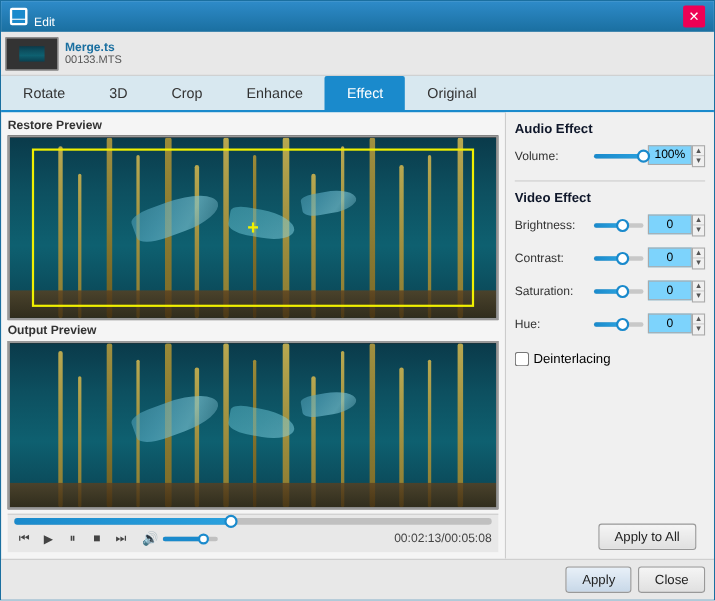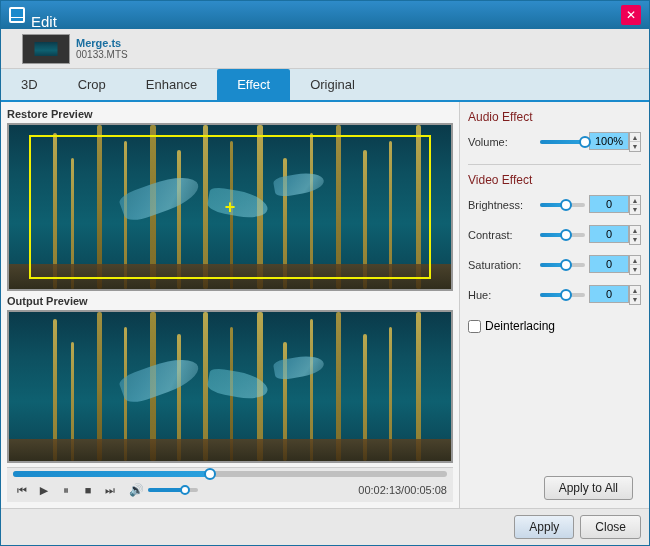--- a/index.html
+++ b/index.html
@@ -36,7 +36,7 @@
       border-radius: 2px;
       display: flex; align-items: center; justify-content: center;
     }
-    .title-bar-title { flex: 1; font-size: 15px; margin-top: 12px; }
+    .title-bar-title { flex: 1; font-size: 11px; margin-top: 12px; }
     .title-bar-close {
       width: 20px; height: 20px;
       background: #e05; border-radius: 2px;

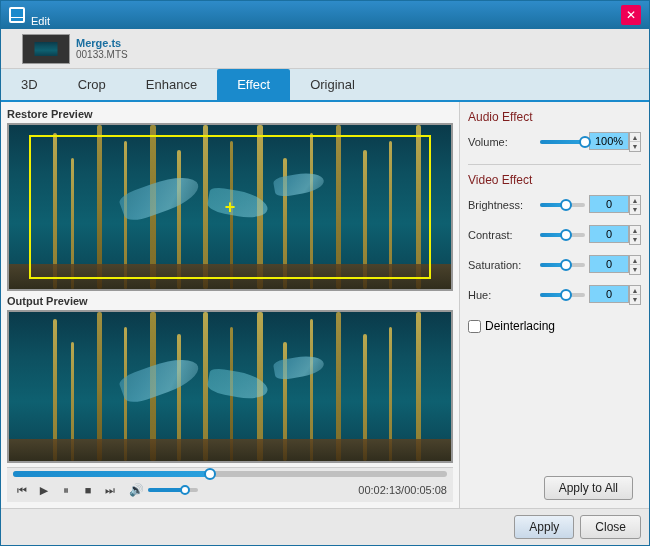--- a/index.html
+++ b/index.html
@@ -48,7 +48,7 @@
       border-bottom: 1px solid #ccc;
       display: flex;
       align-items: center;
-      padding: 4px 21px;
+      padding: 4px 4px;
       height: 40px;
       flex-shrink: 0;
     }

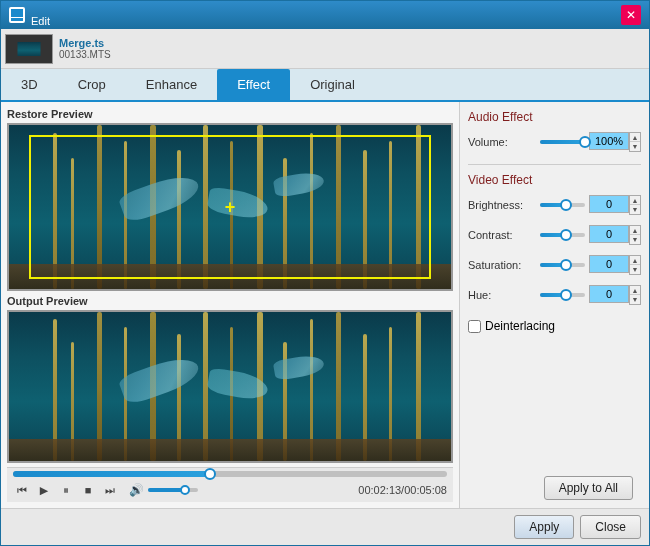--- a/index.html
+++ b/index.html
@@ -357,6 +357,7 @@
   </div>
 
   <div class="tabs">
+    <button class="tab">Rotate</button>
     <button class="tab">3D</button>
     <button class="tab">Crop</button>
     <button class="tab">Enhance</button>

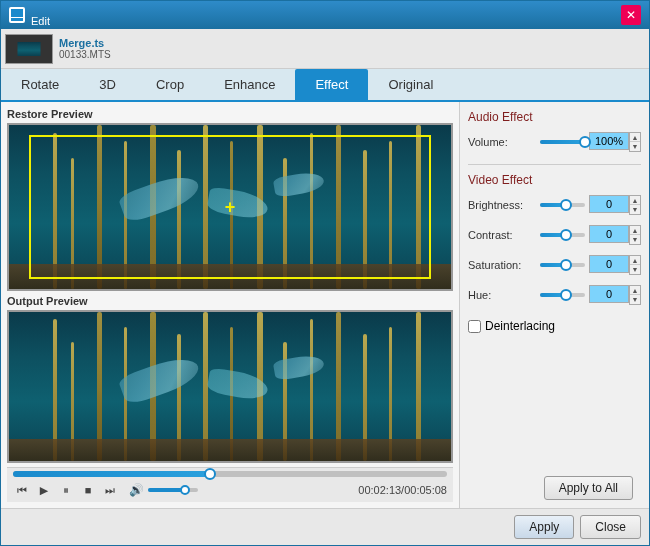--- a/index.html
+++ b/index.html
@@ -233,8 +233,8 @@
     }
     .effect-section-title {
       font-size: 12px;
-      font-weight: normal;
-      color: #7f1d1d;
+      font-weight: bold;
+      color: #0f172a;
       margin-bottom: 2px;
     }
     .effect-row {

